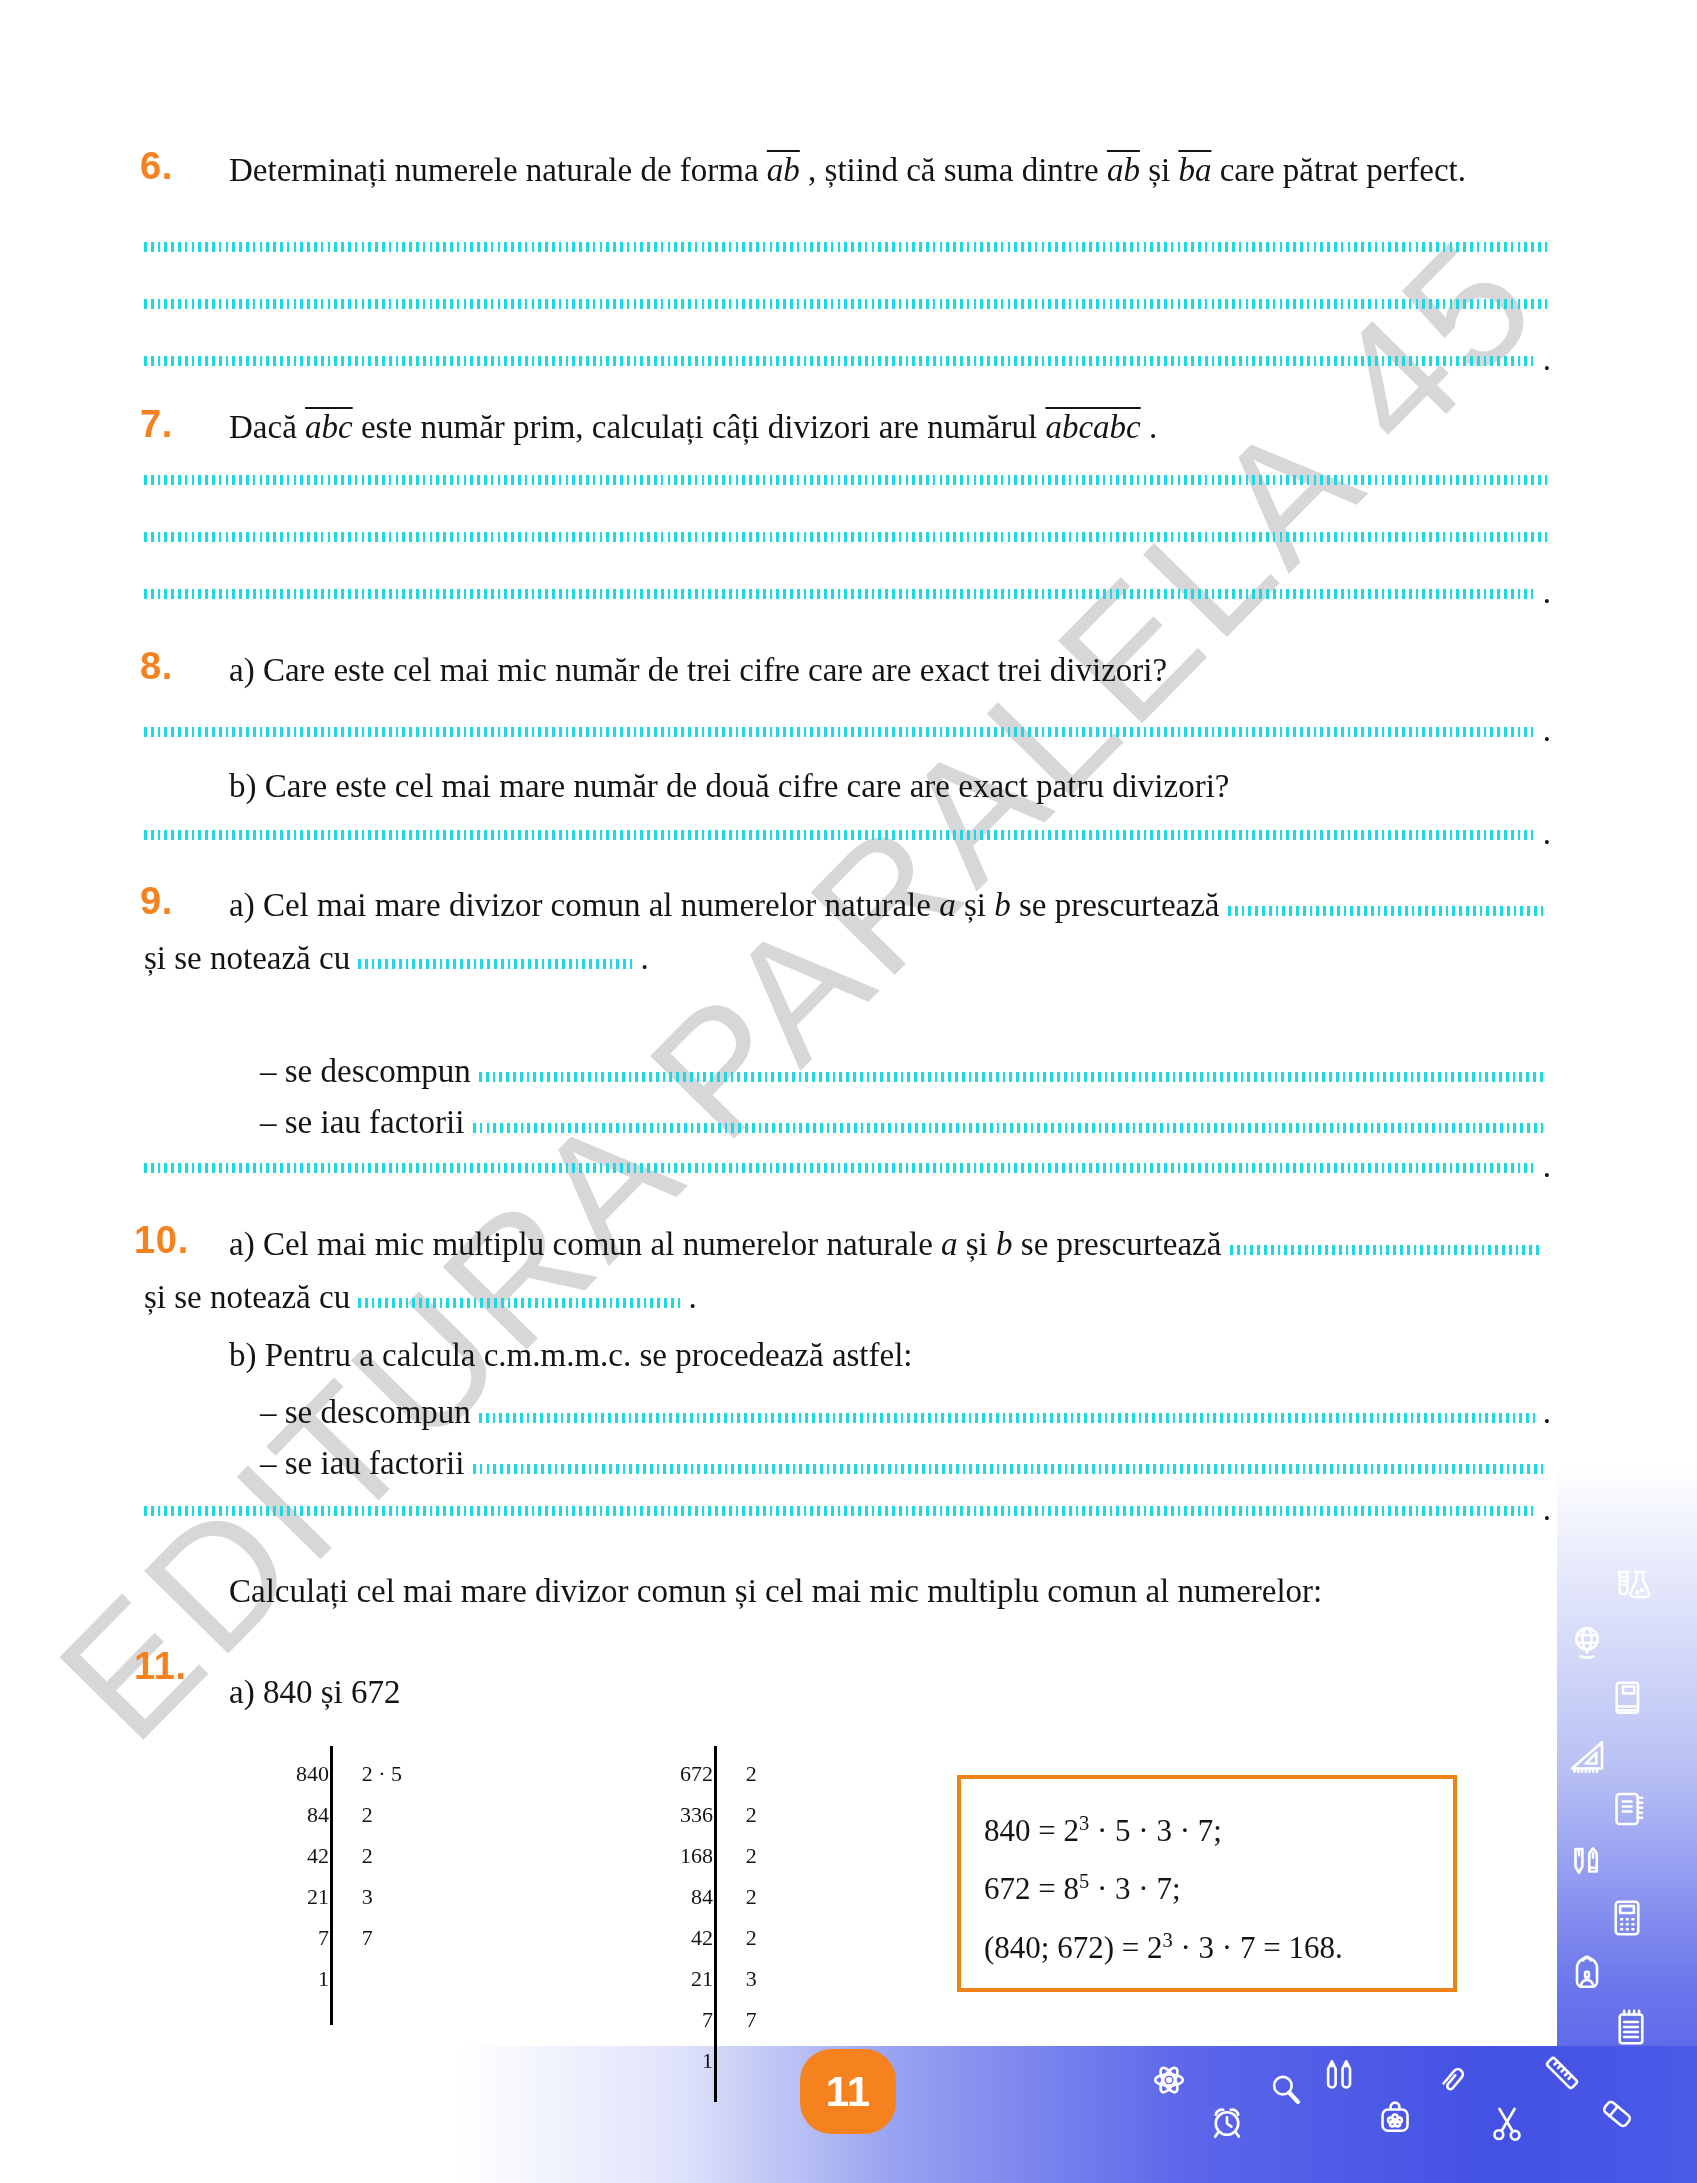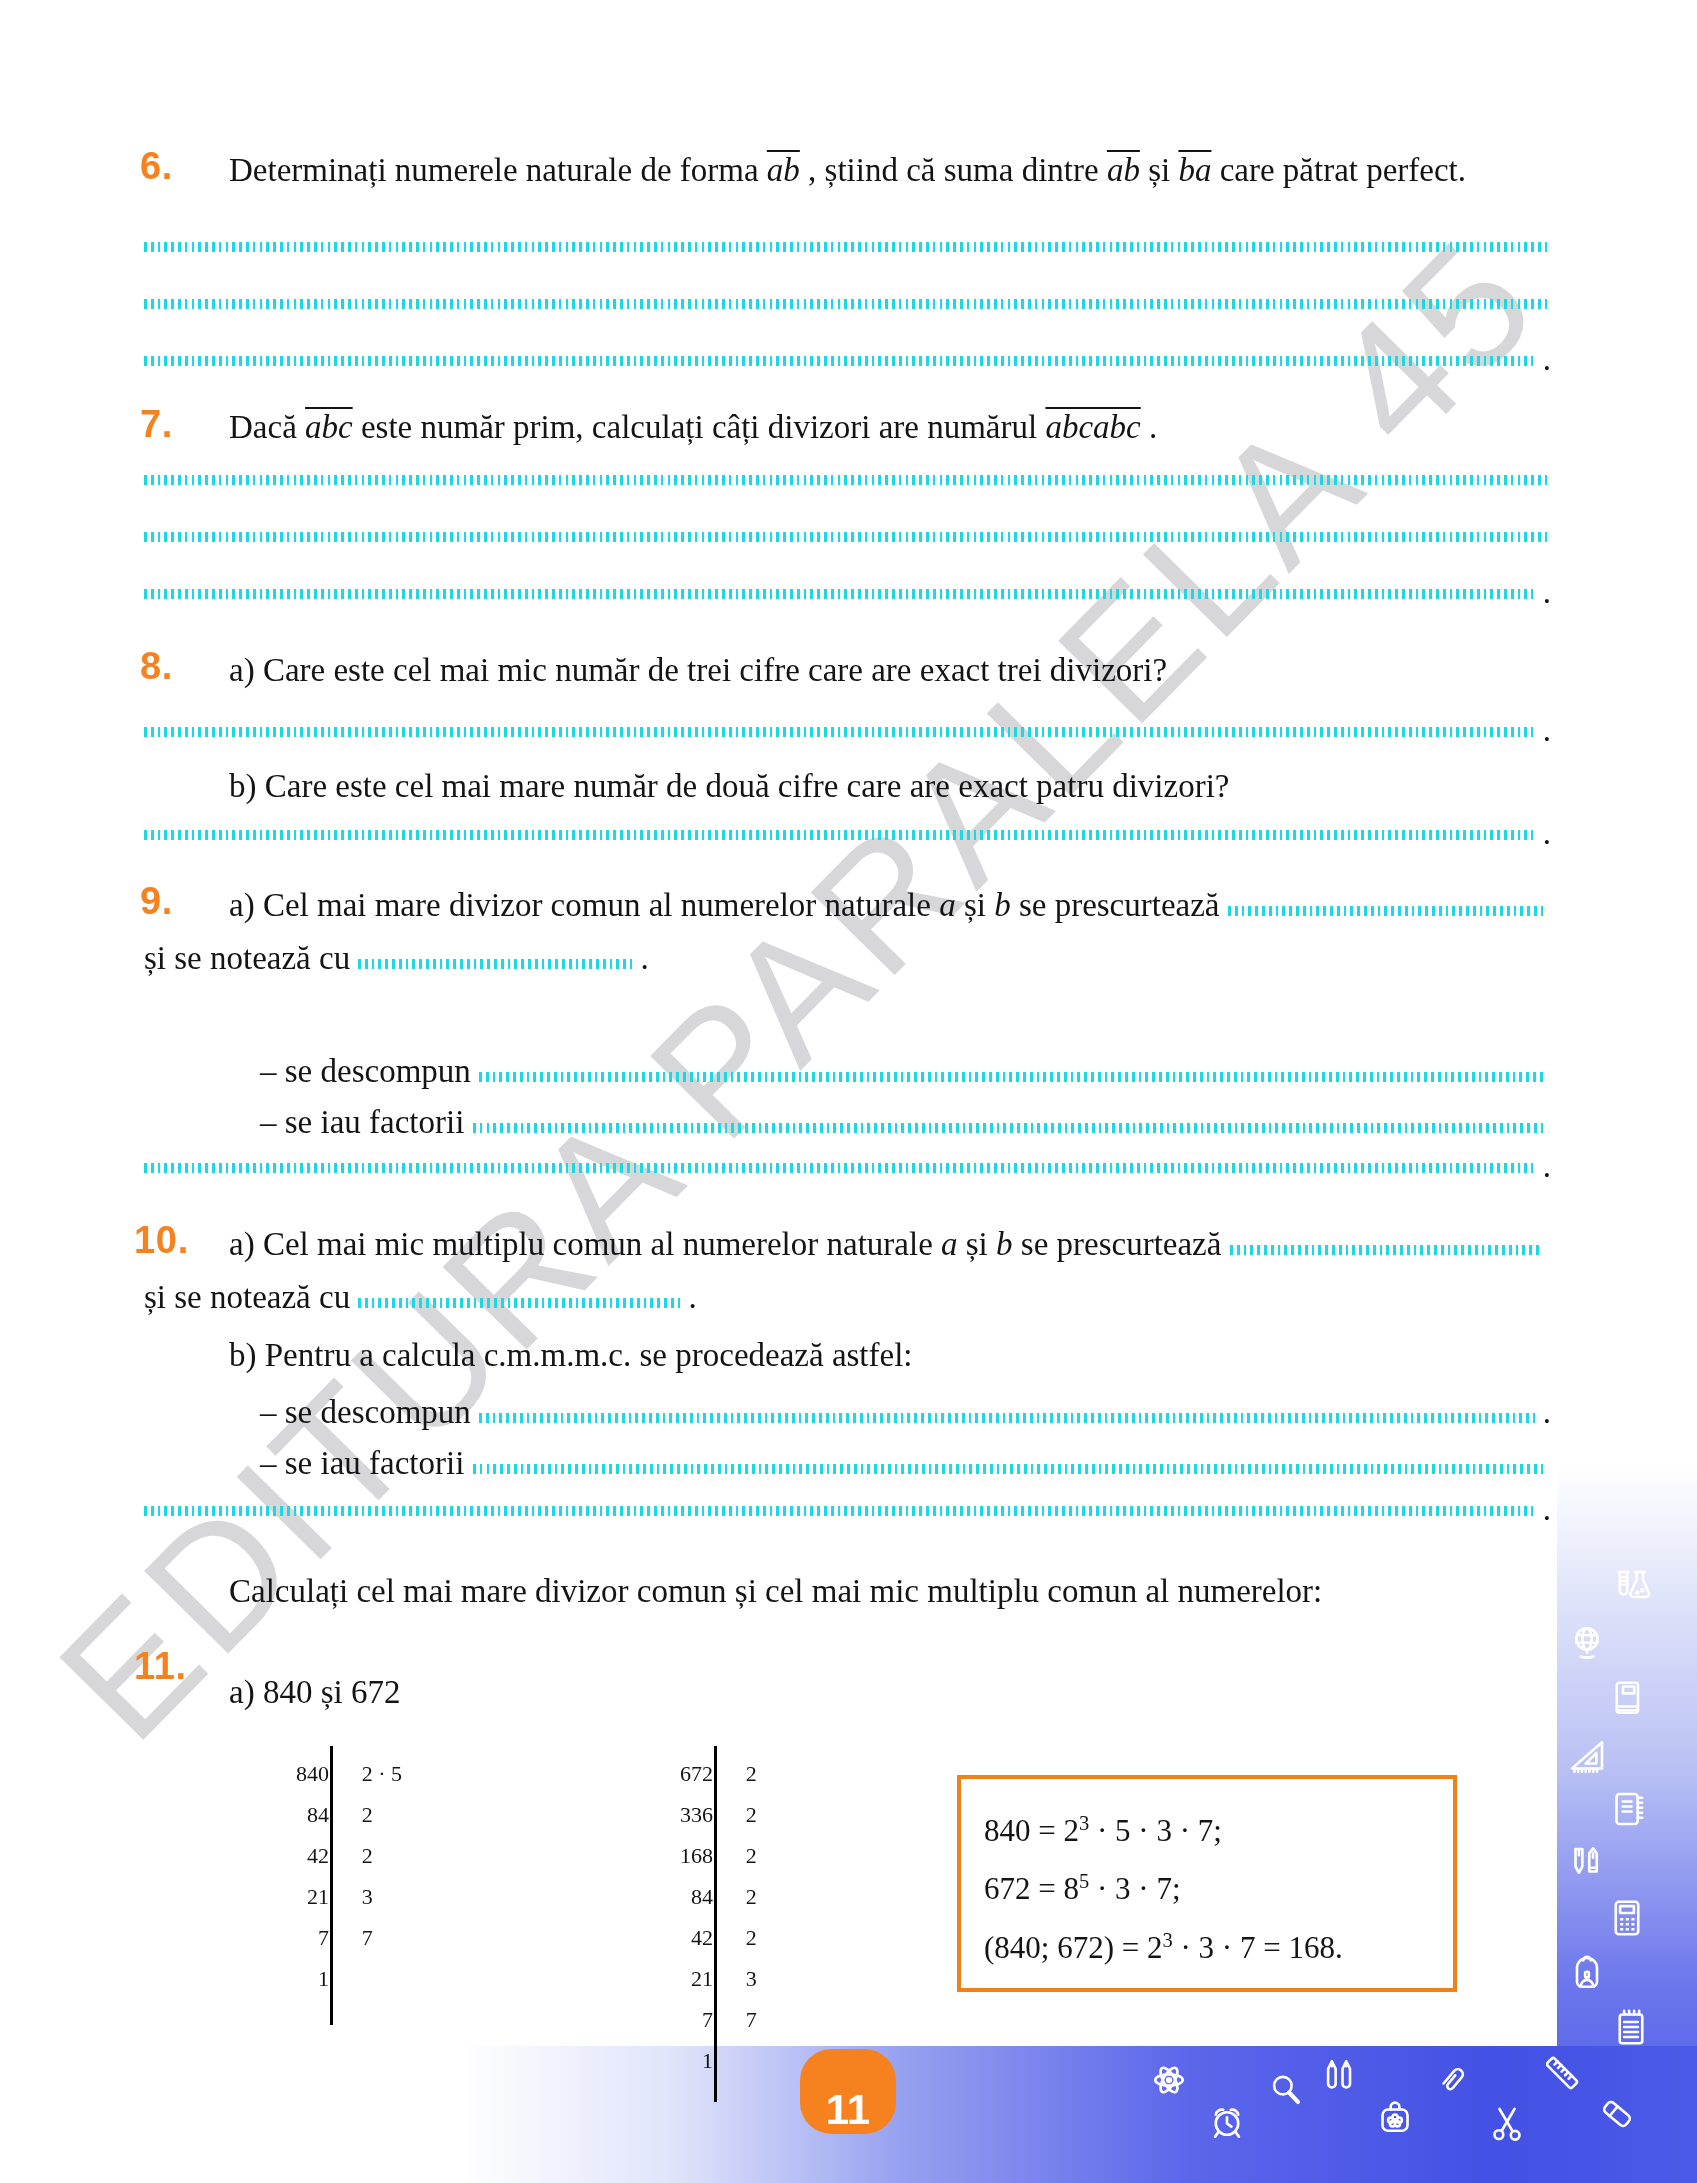--- a/index.html
+++ b/index.html
@@ -44,7 +44,7 @@
   .icon svg{width:100%;height:100%;stroke:#fff;fill:none;stroke-width:4.2;stroke-linecap:round;stroke-linejoin:round;}
   
   .badge{position:absolute;left:800px;top:2049px;width:96px;height:85px;background:#F5821F;
-      border-radius:31.5px;display:flex;align-items:flex-end;justify-content:center;z-index:5;
+      border-radius:31.5px;display:flex;align-items:center;justify-content:center;z-index:5;
       font-family:"Liberation Sans", sans-serif;font-weight:800;font-size:42px;color:#fff;}
 </style>
 </head>

